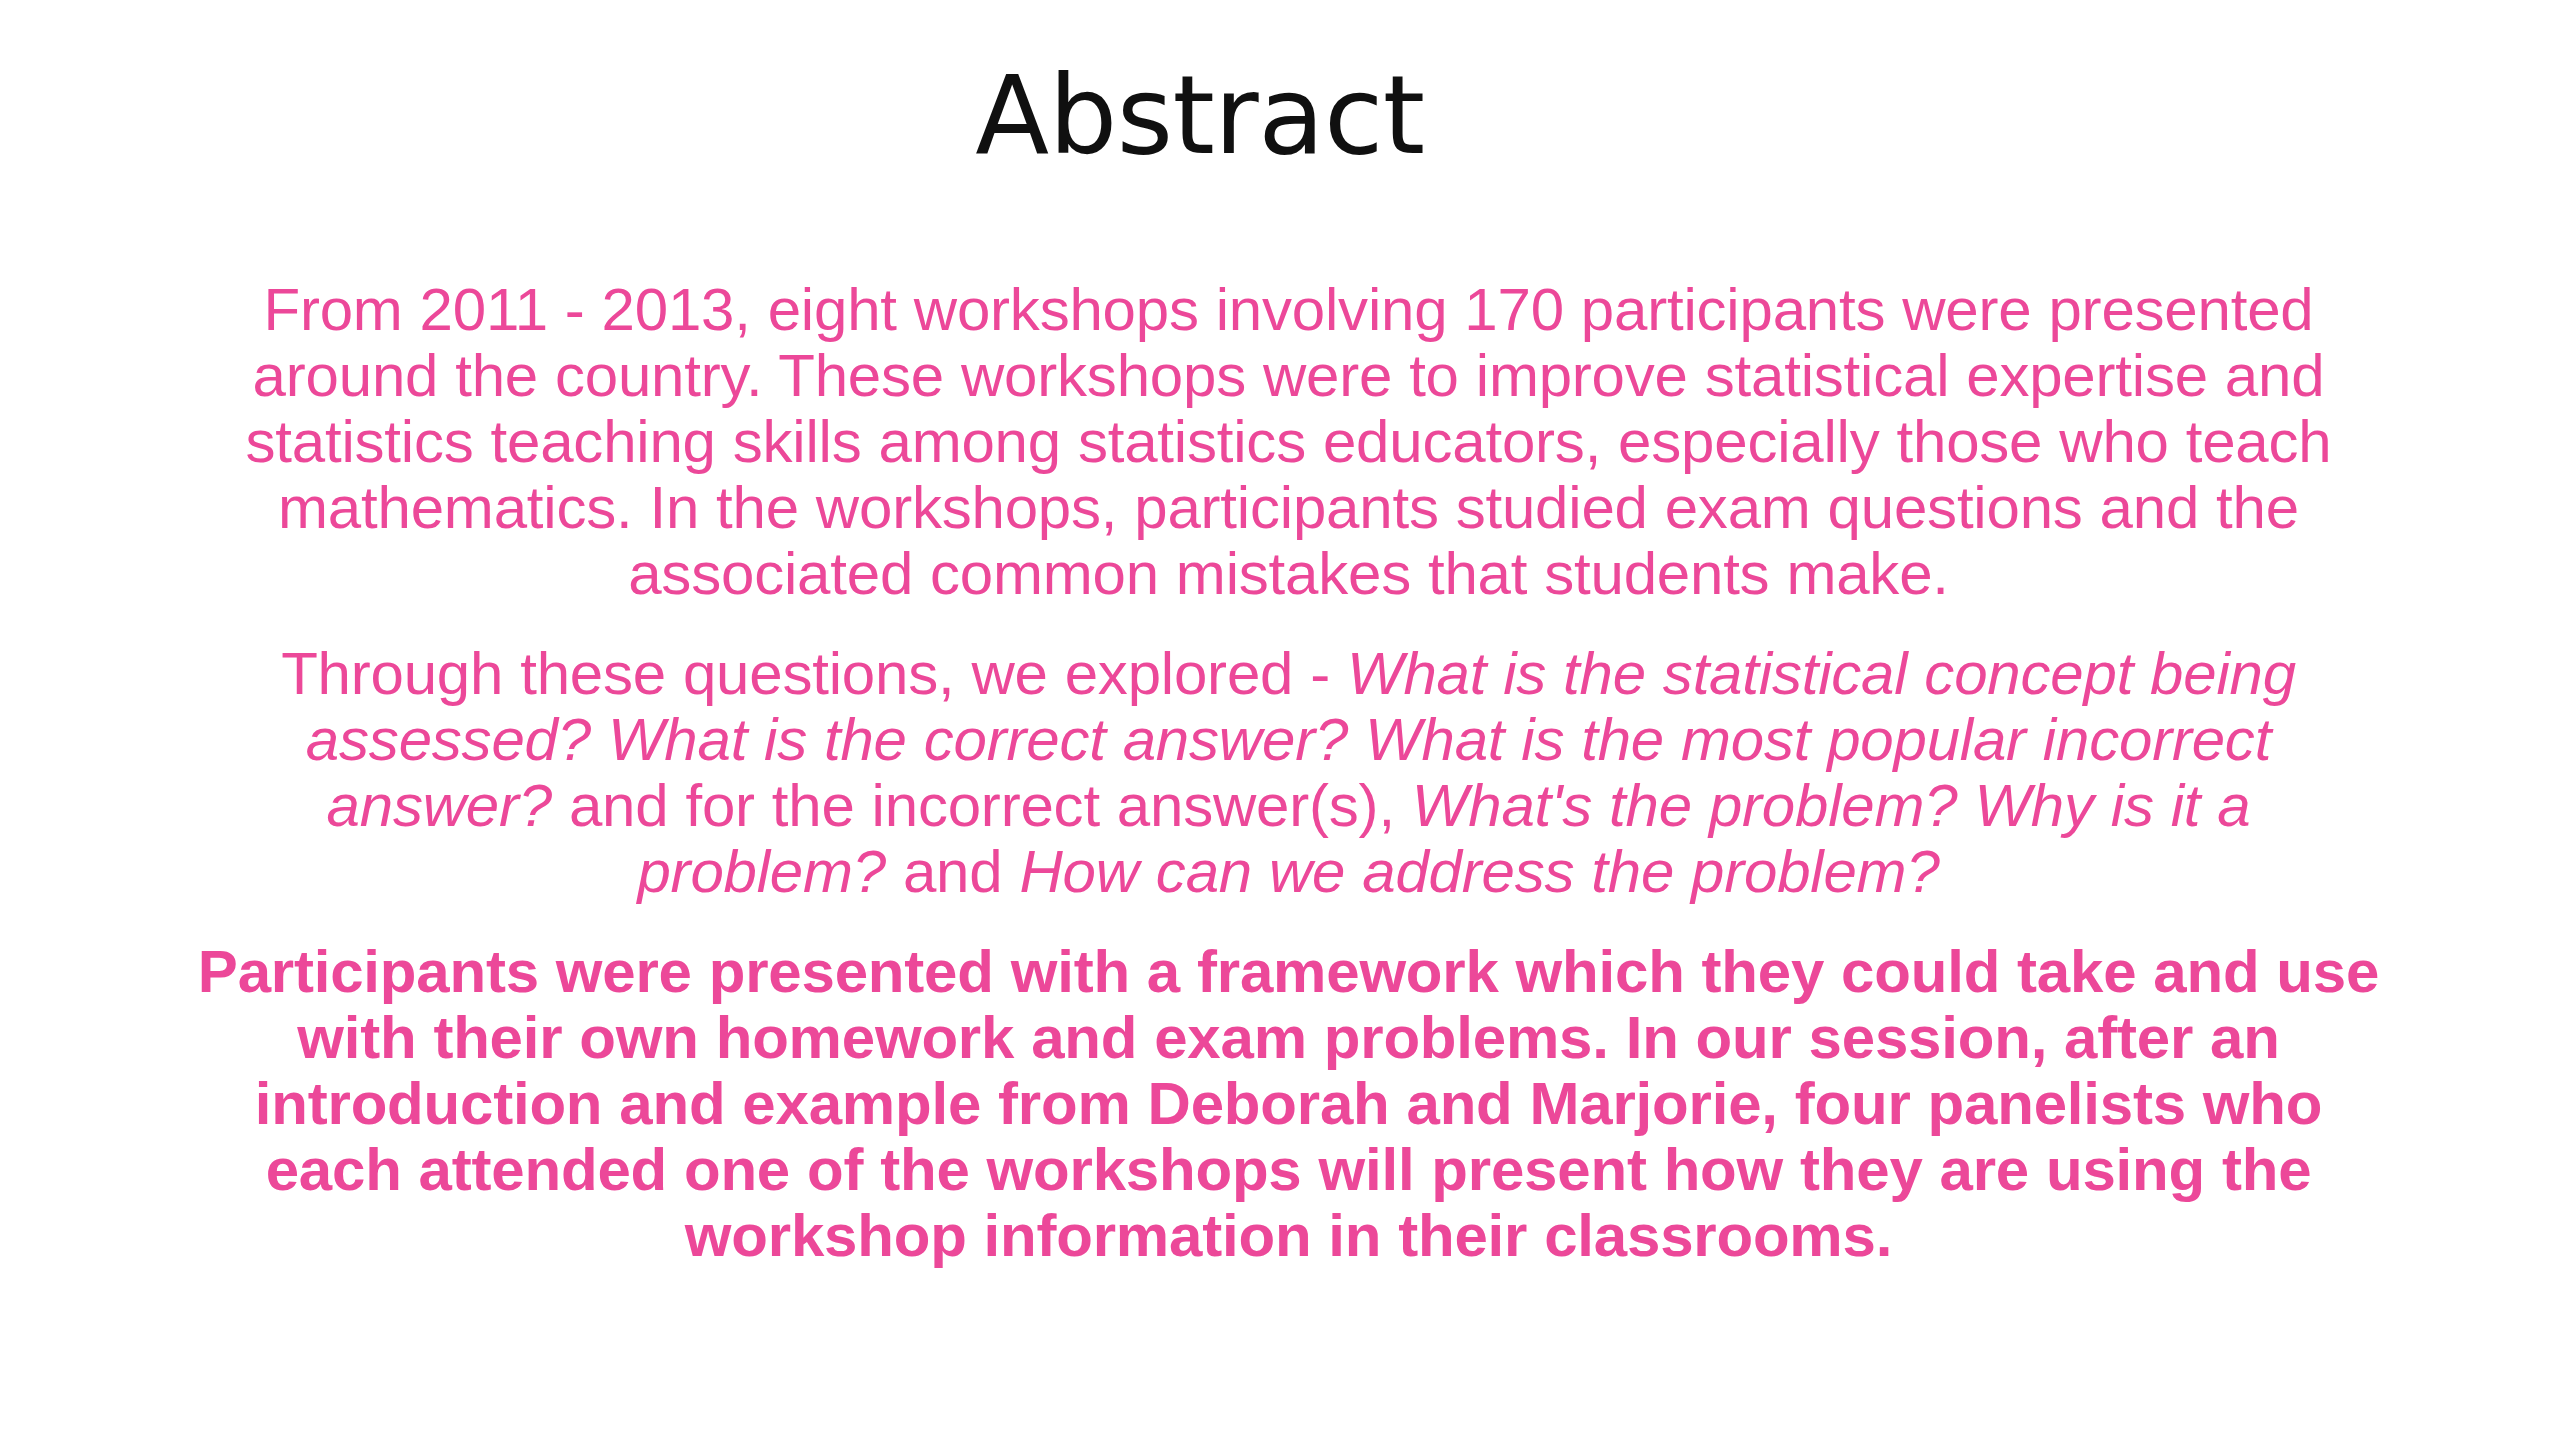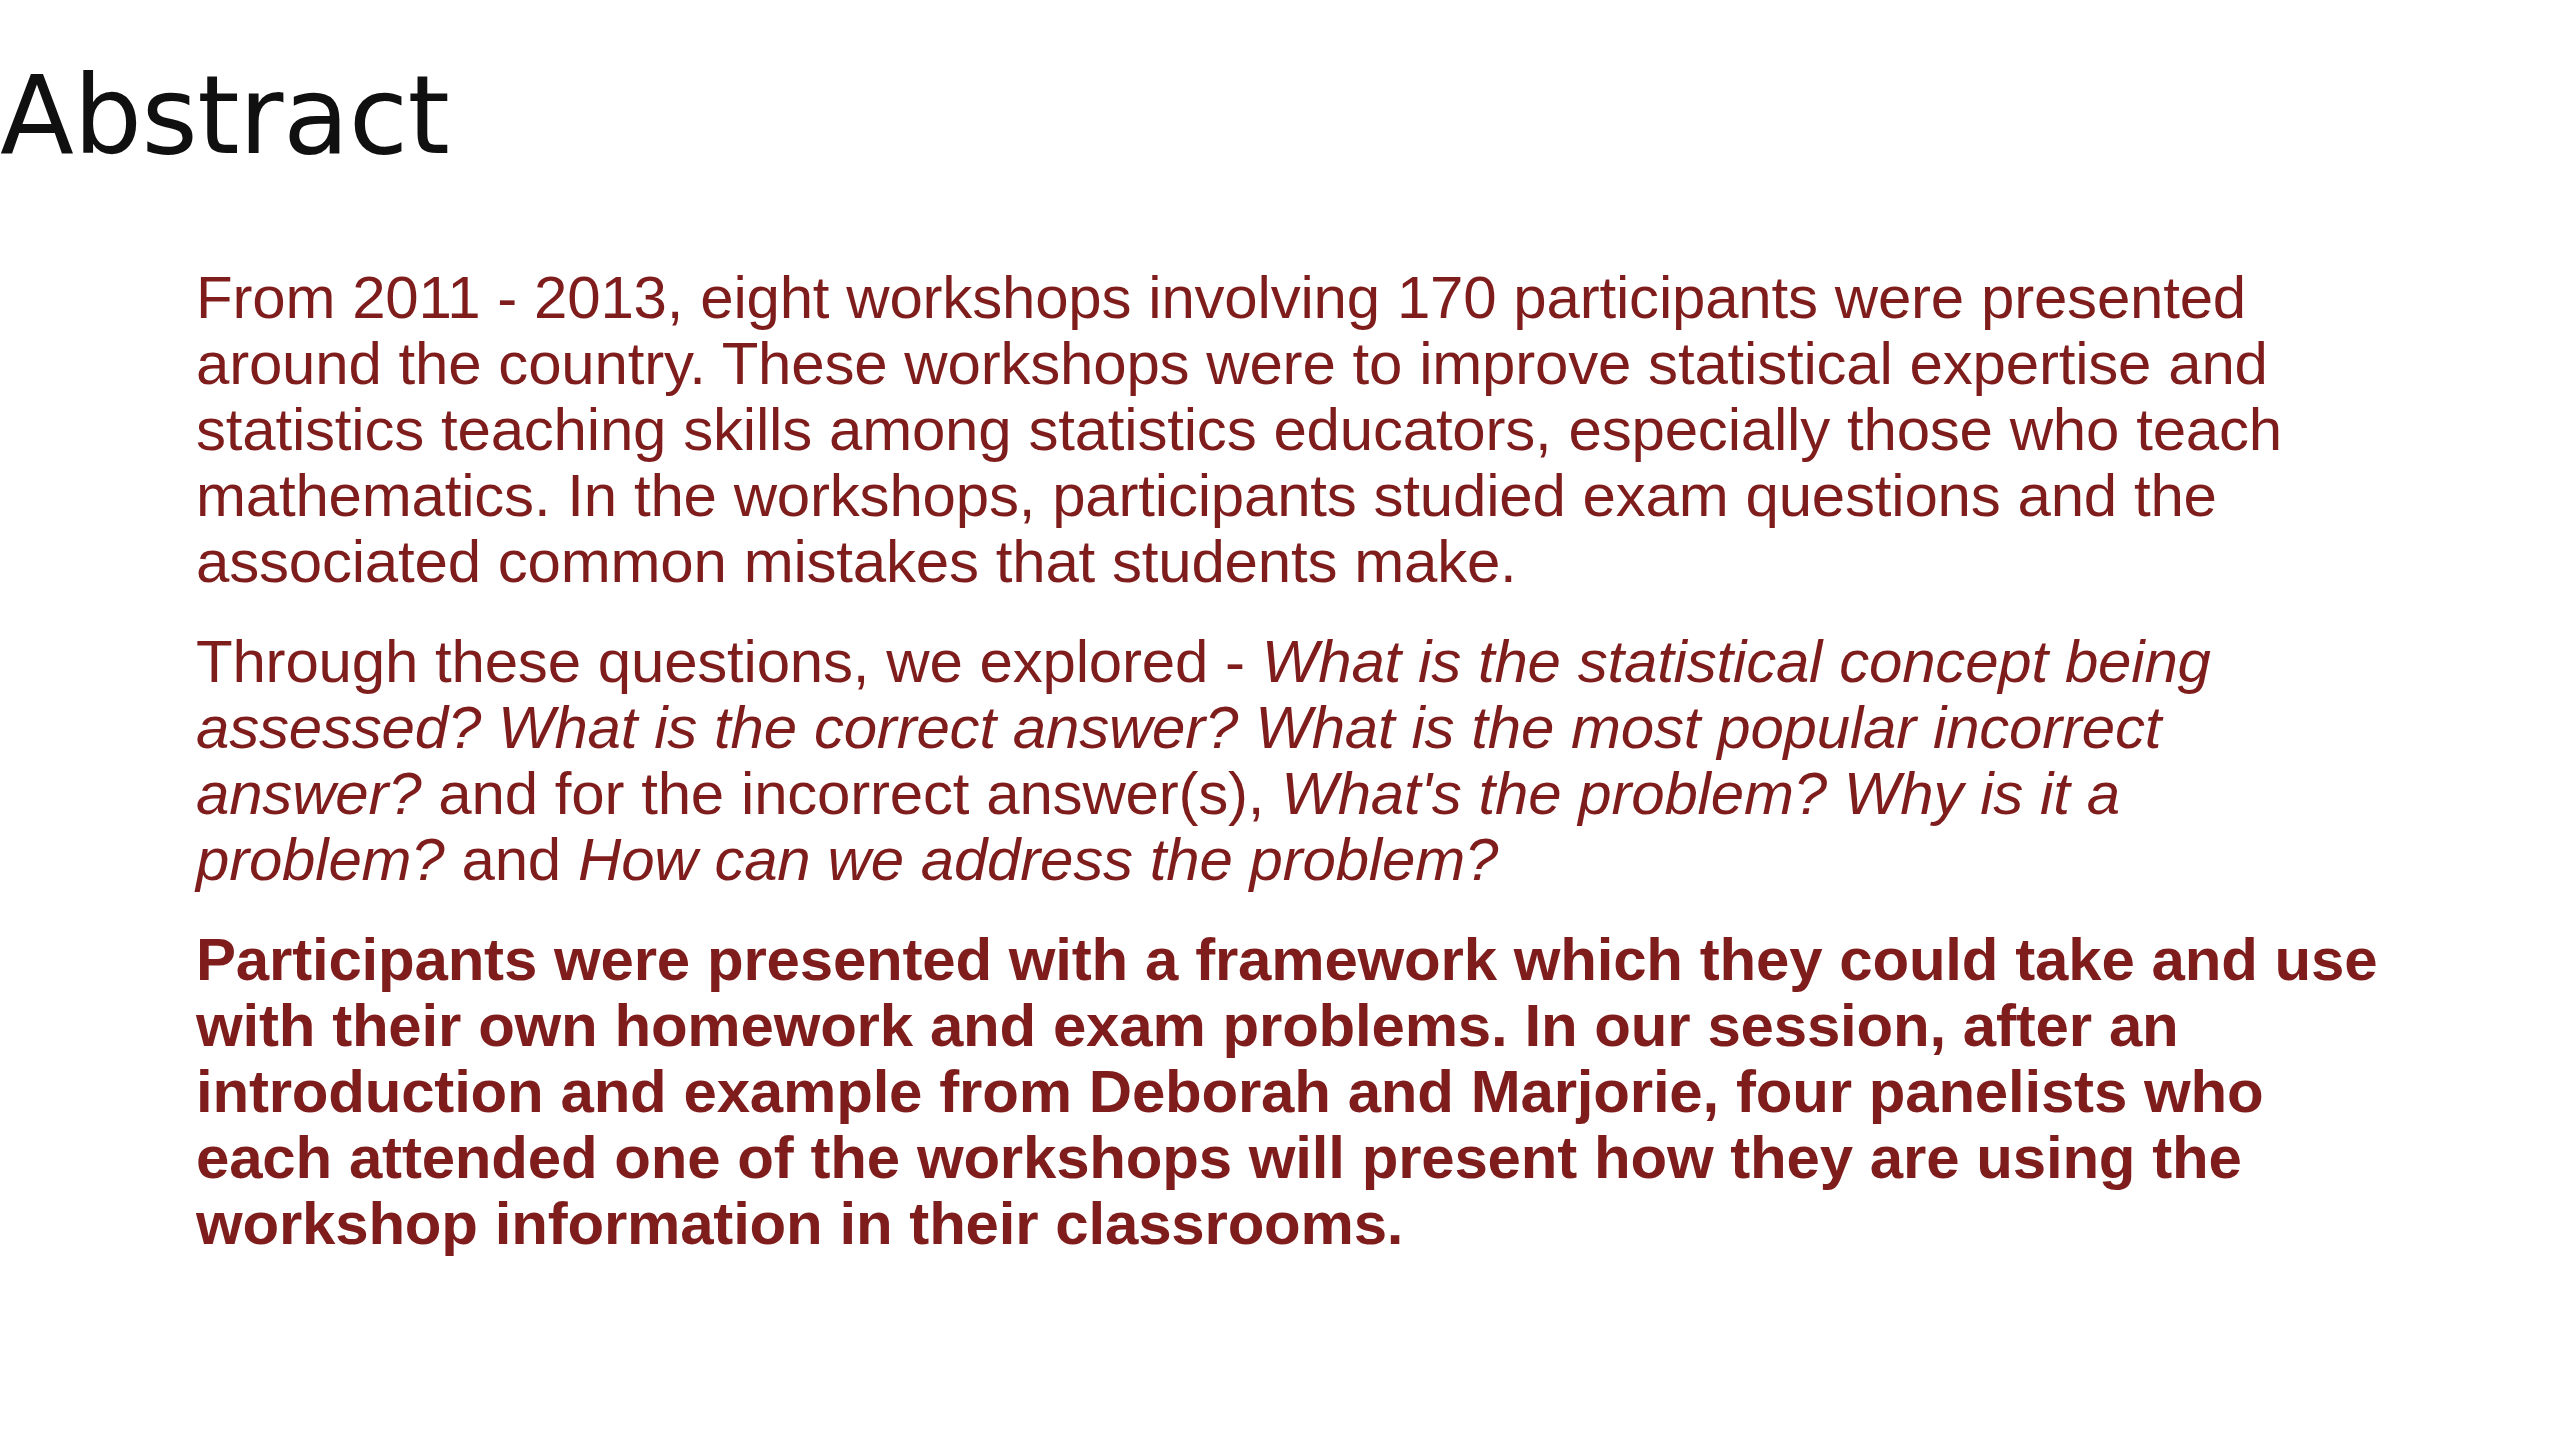--- a/index.html
+++ b/index.html
@@ -27,7 +27,7 @@
     left: 0;
     top: 52px;
     width: 2400px;
-    text-align: left;
+    text-align: center;
     font-family: "DejaVu Sans", sans-serif;
     font-weight: 400;
     font-size: 108px;

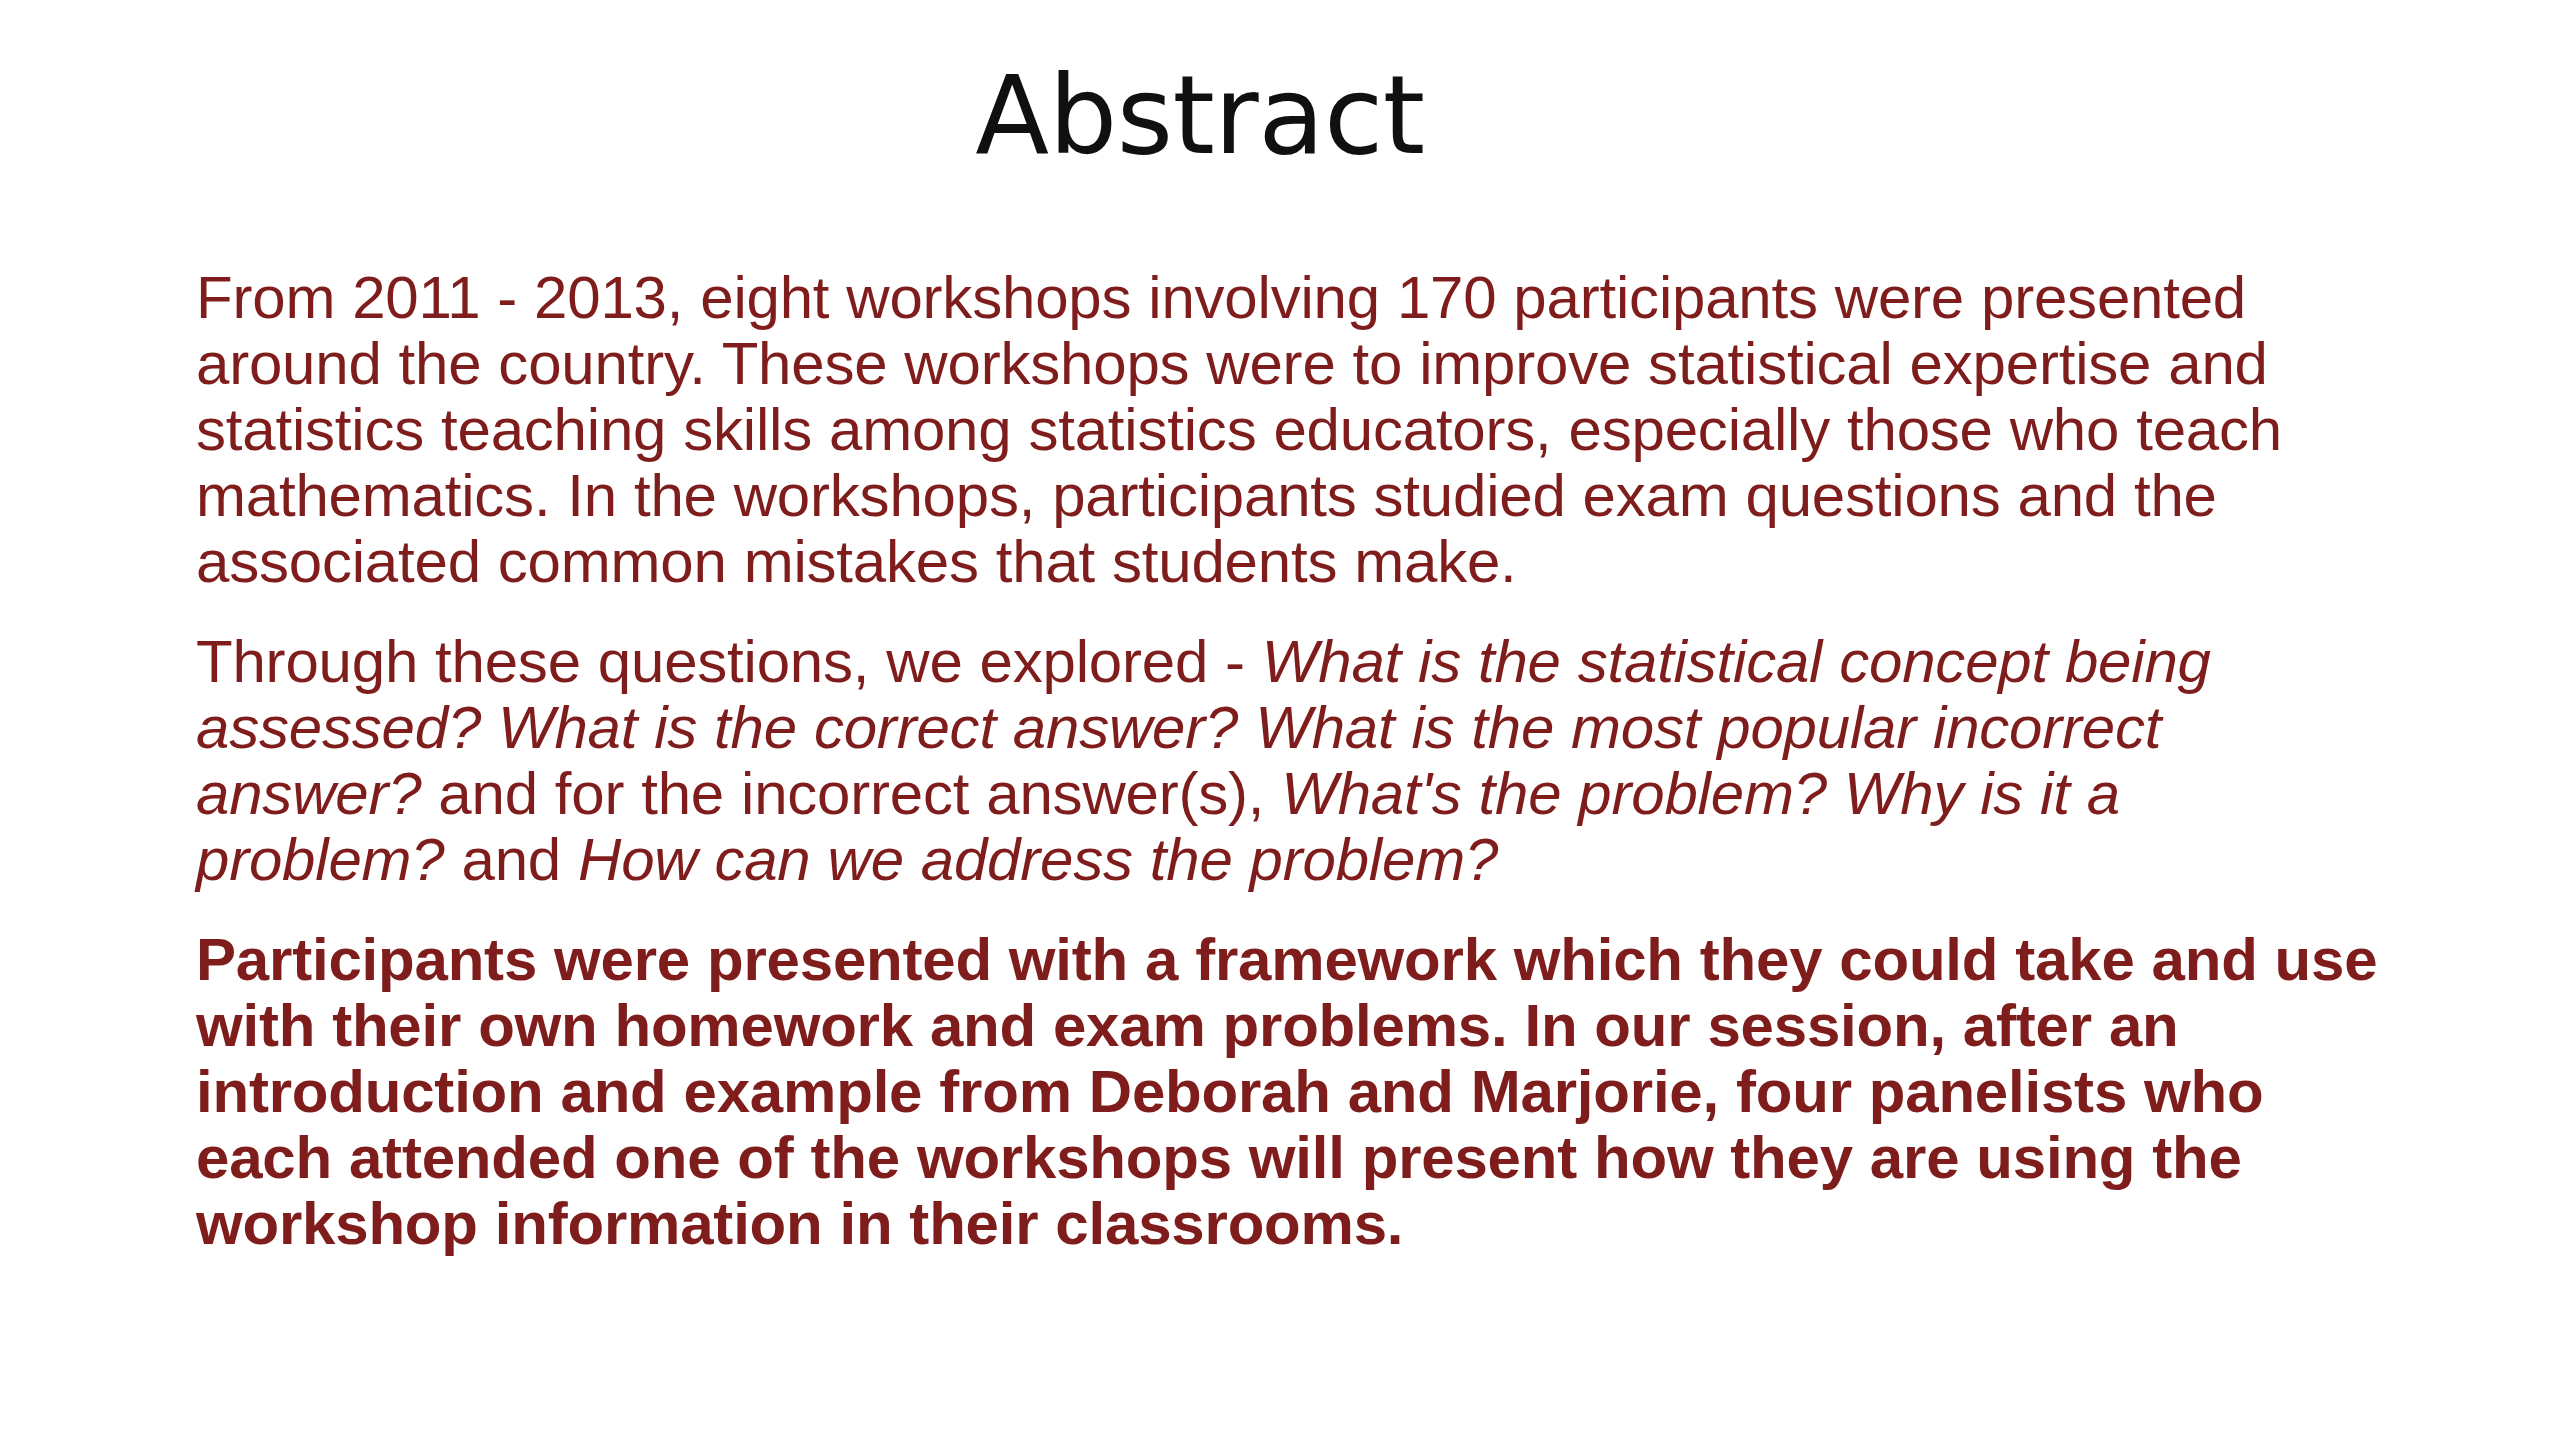--- a/index.html
+++ b/index.html
@@ -49,9 +49,9 @@
     font-weight: 400;
     font-size: 60px;
     line-height: 66px;
-    color: #7f1d1d;
-    text-align: left;
-    margin: 0 0 34px 0;
+    color: #ec4899;
+    text-align: center;
+    margin: 12px 0 34px 0;
     letter-spacing: -0.2px;
     word-spacing: 0.5px;
   }

